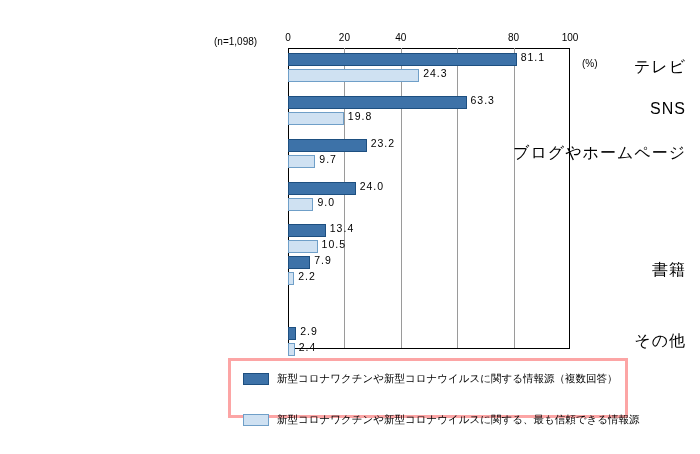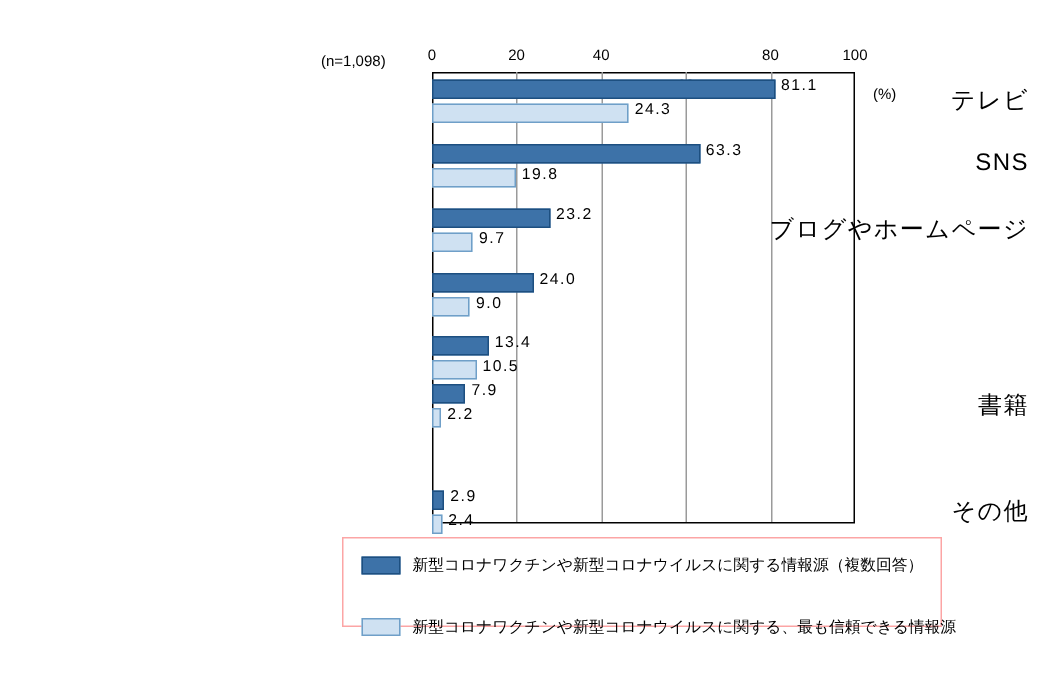--- a/index.html
+++ b/index.html
@@ -144,7 +144,7 @@
     top: 358px;
     width: 400px;
     height: 60px;
-    border: 1px solid #fca5a5;
+    border: 3px solid #fca5a5;
     box-sizing: border-box;
     background: #fff;
   }

